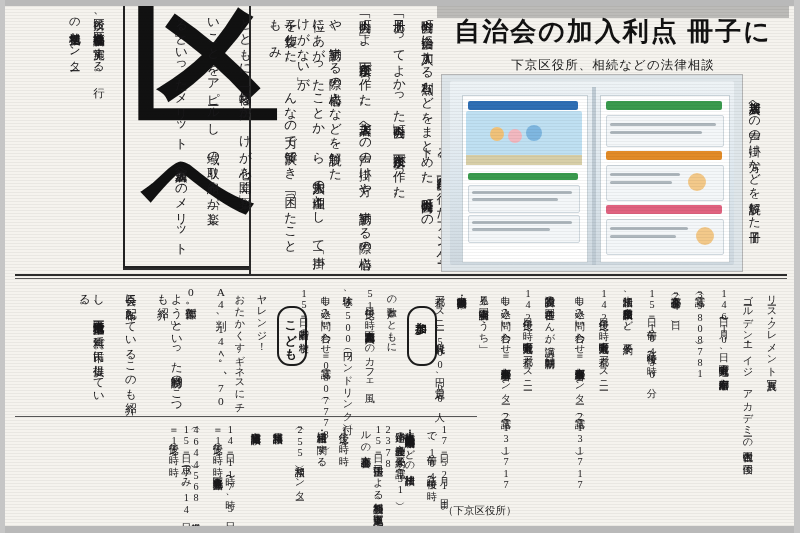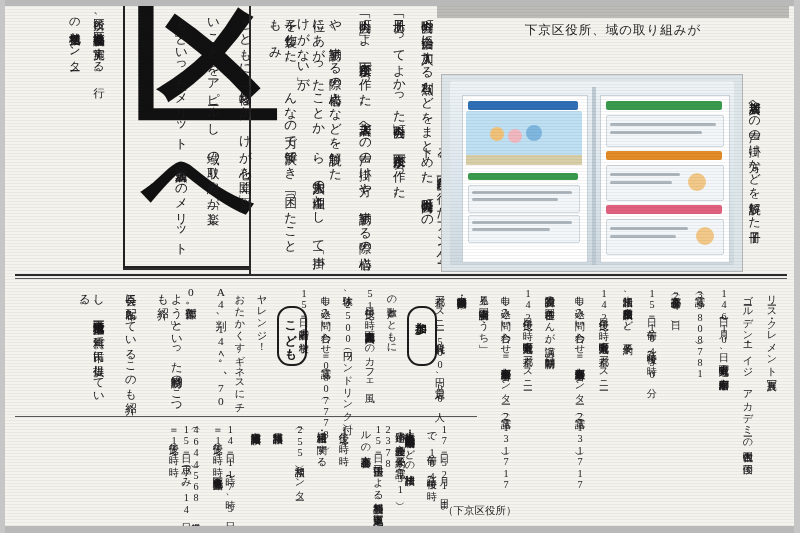--- a/index.html
+++ b/index.html
@@ -152,6 +152,7 @@
 
     <div class="kicker"></div>
     <div class="headline">
+      <div class="hl">自治会の加入利点 冊子に</div>
       <div class="sub">下京区役所、域の取り組みが</div>
     </div>
 

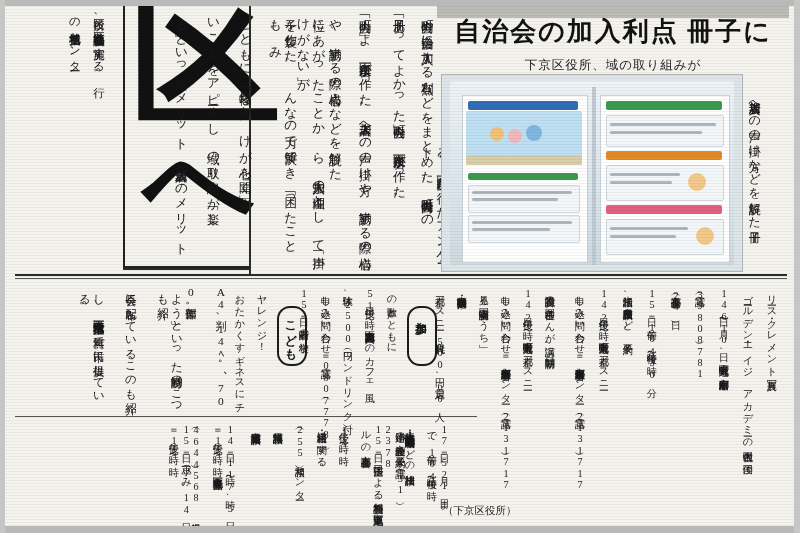--- a/index.html
+++ b/index.html
@@ -153,7 +153,7 @@
     <div class="kicker"></div>
     <div class="headline">
       <div class="hl">自治会の加入利点 冊子に</div>
-      <div class="sub">下京区役所、域の取り組みが</div>
+      <div class="sub">下京区役所、相続などの法律相談</div>
     </div>
 
     <div class="photo">

